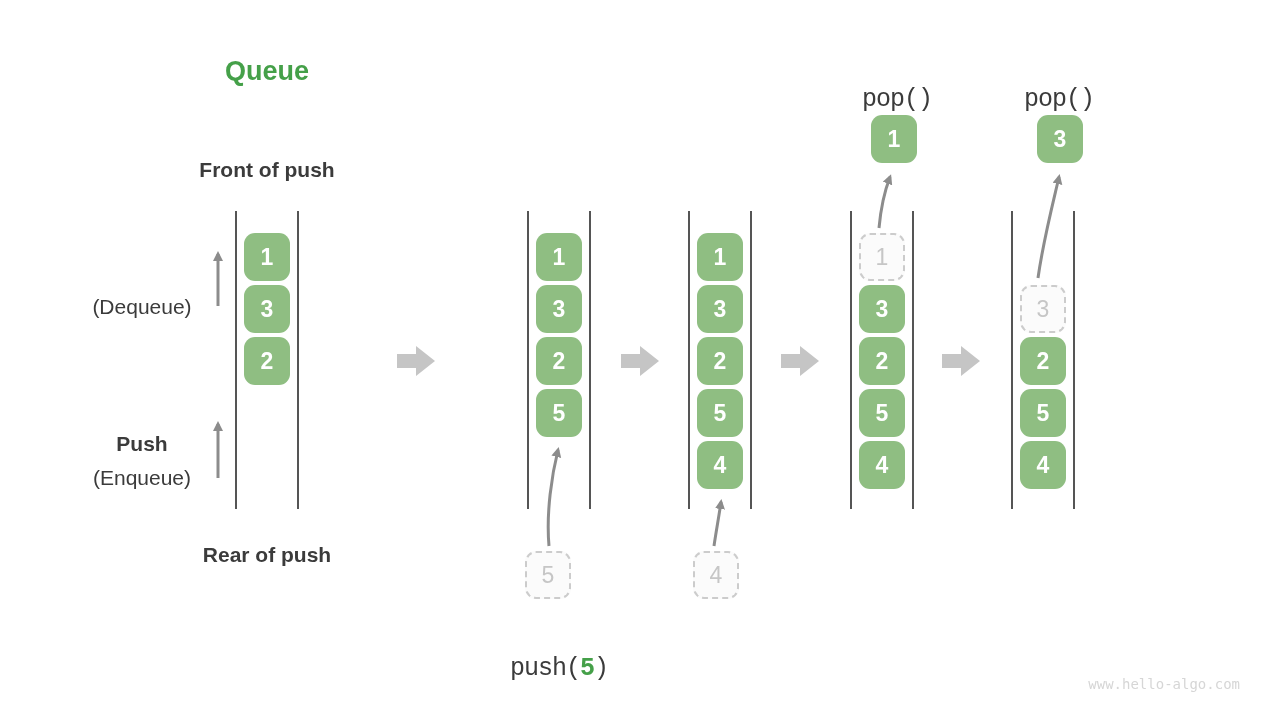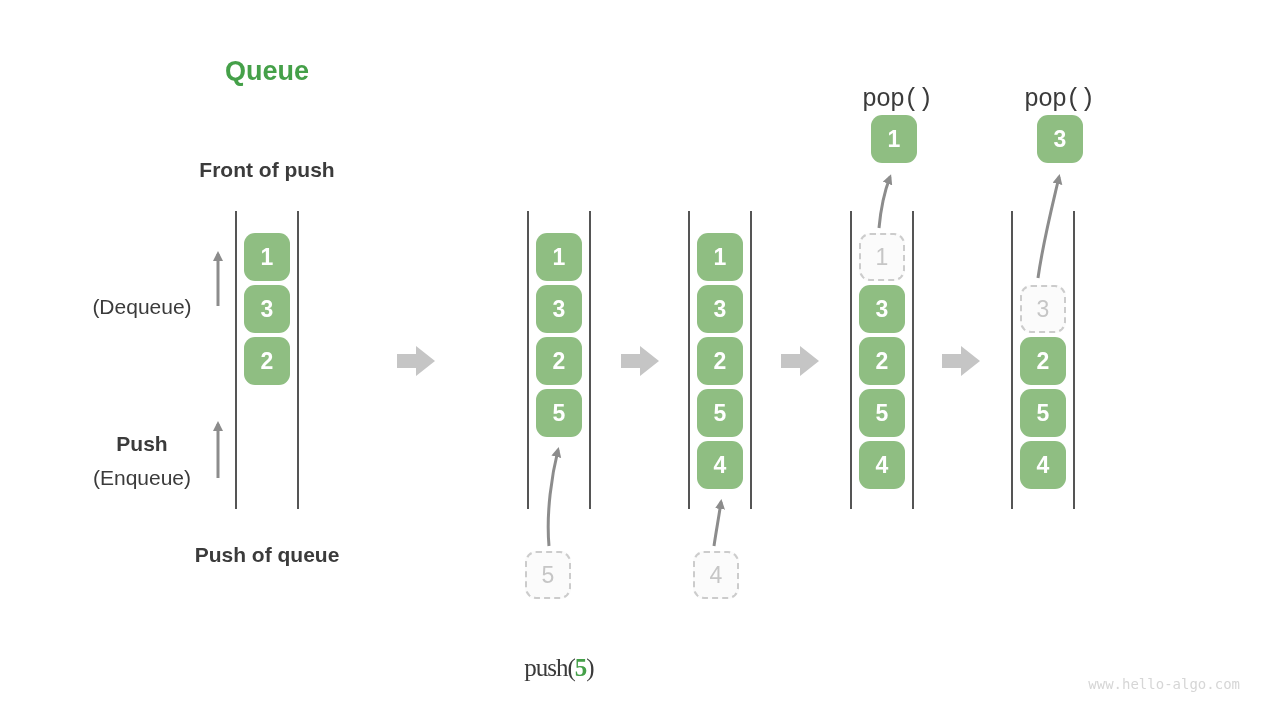--- a/index.html
+++ b/index.html
@@ -66,7 +66,7 @@
 
   <div class="title">Queue</div>
   <div class="lbl bold" style="left:117px; top:158px; width:300px;">Front of push</div>
-  <div class="lbl bold" style="left:117px; top:543px; width:300px;">Push of queue</div>
+  <div class="lbl bold" style="left:117px; top:543px; width:300px;">Rear of push</div>
 
   <div class="lbl" style="left:42px; top:295px; width:200px;">(Dequeue)</div>
   <div class="lbl bold" style="left:42px; top:432px; width:200px;">Push</div>

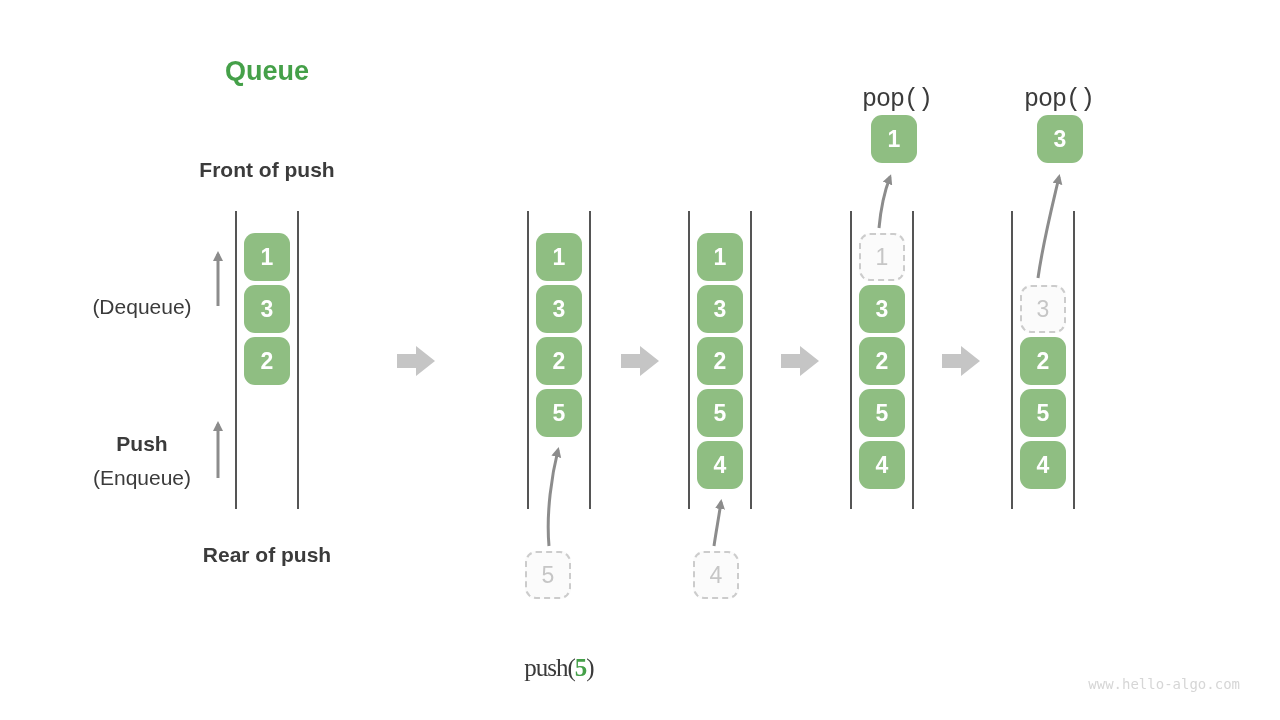--- a/index.html
+++ b/index.html
@@ -85,7 +85,7 @@
     <div class="cell solid" style="top:178px;">5</div>
   </div>
   <div class="cell ghost" style="left:525px; top:551px;">5</div>
-  <div class="oplabel" style="left:474px; top:630px;font-family:Liberation Serif, serif;"><span>push(</span><span class="arg">5</span><span>)</span></div>
+  <div class="oplabel" style="left:474px; top:630px;"><span>push(</span><span class="arg">5</span><span>)</span></div>
 
   <div class="queue" style="left:688px;">
     <div class="cell solid" style="top:22px;">1</div>

